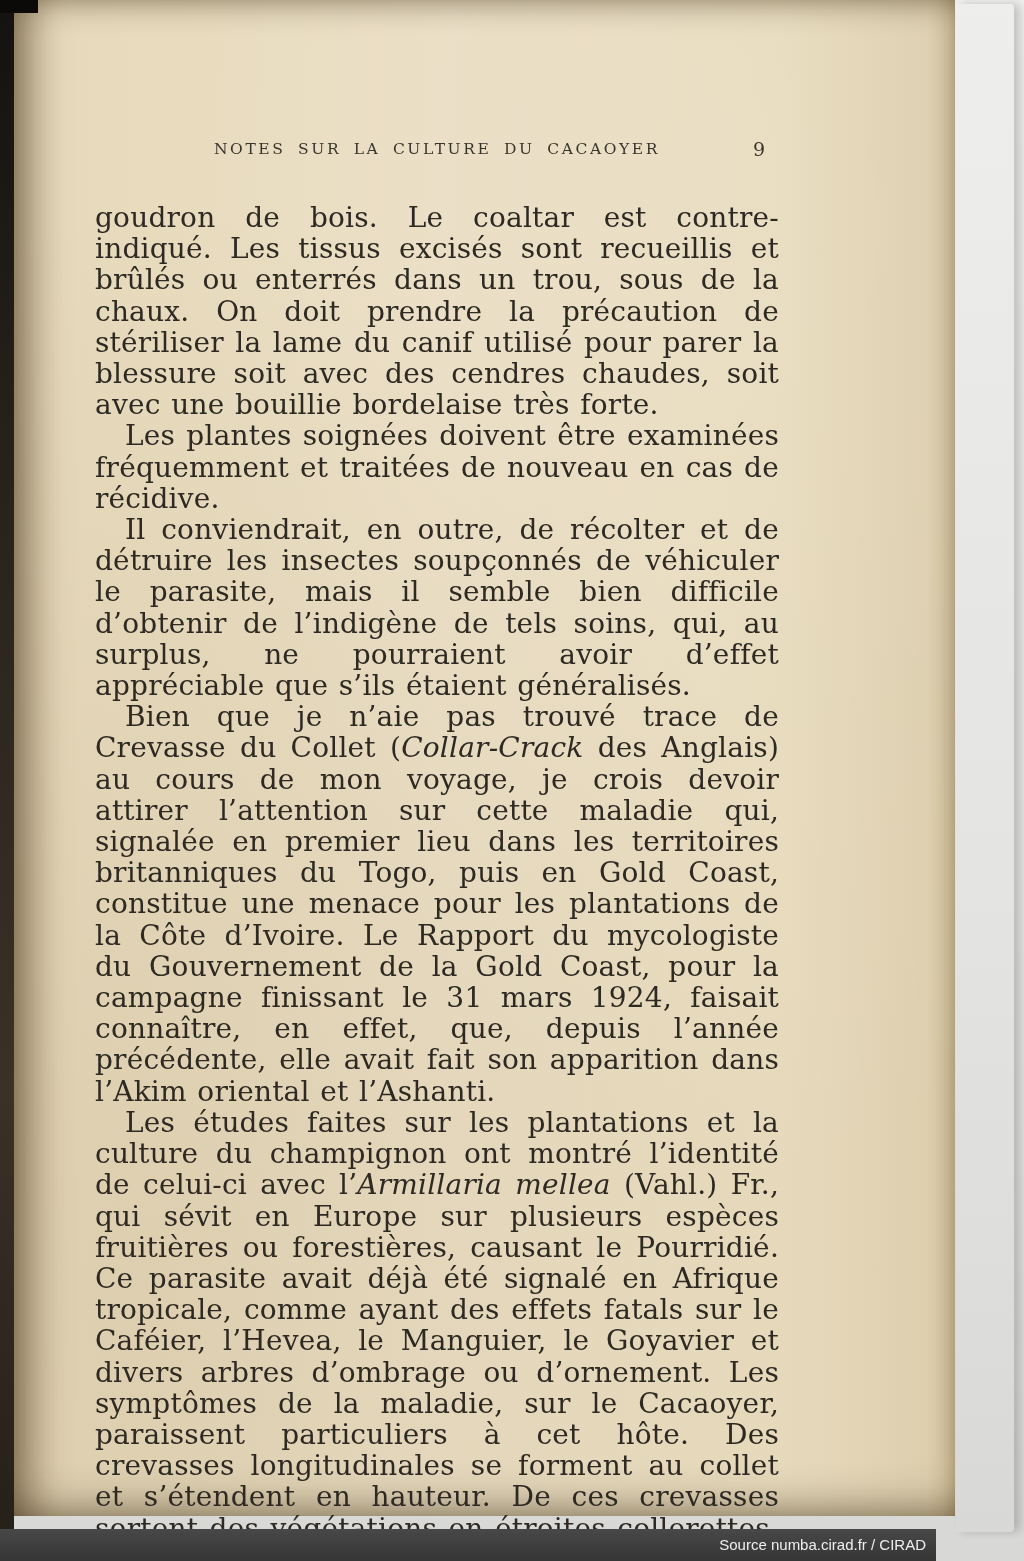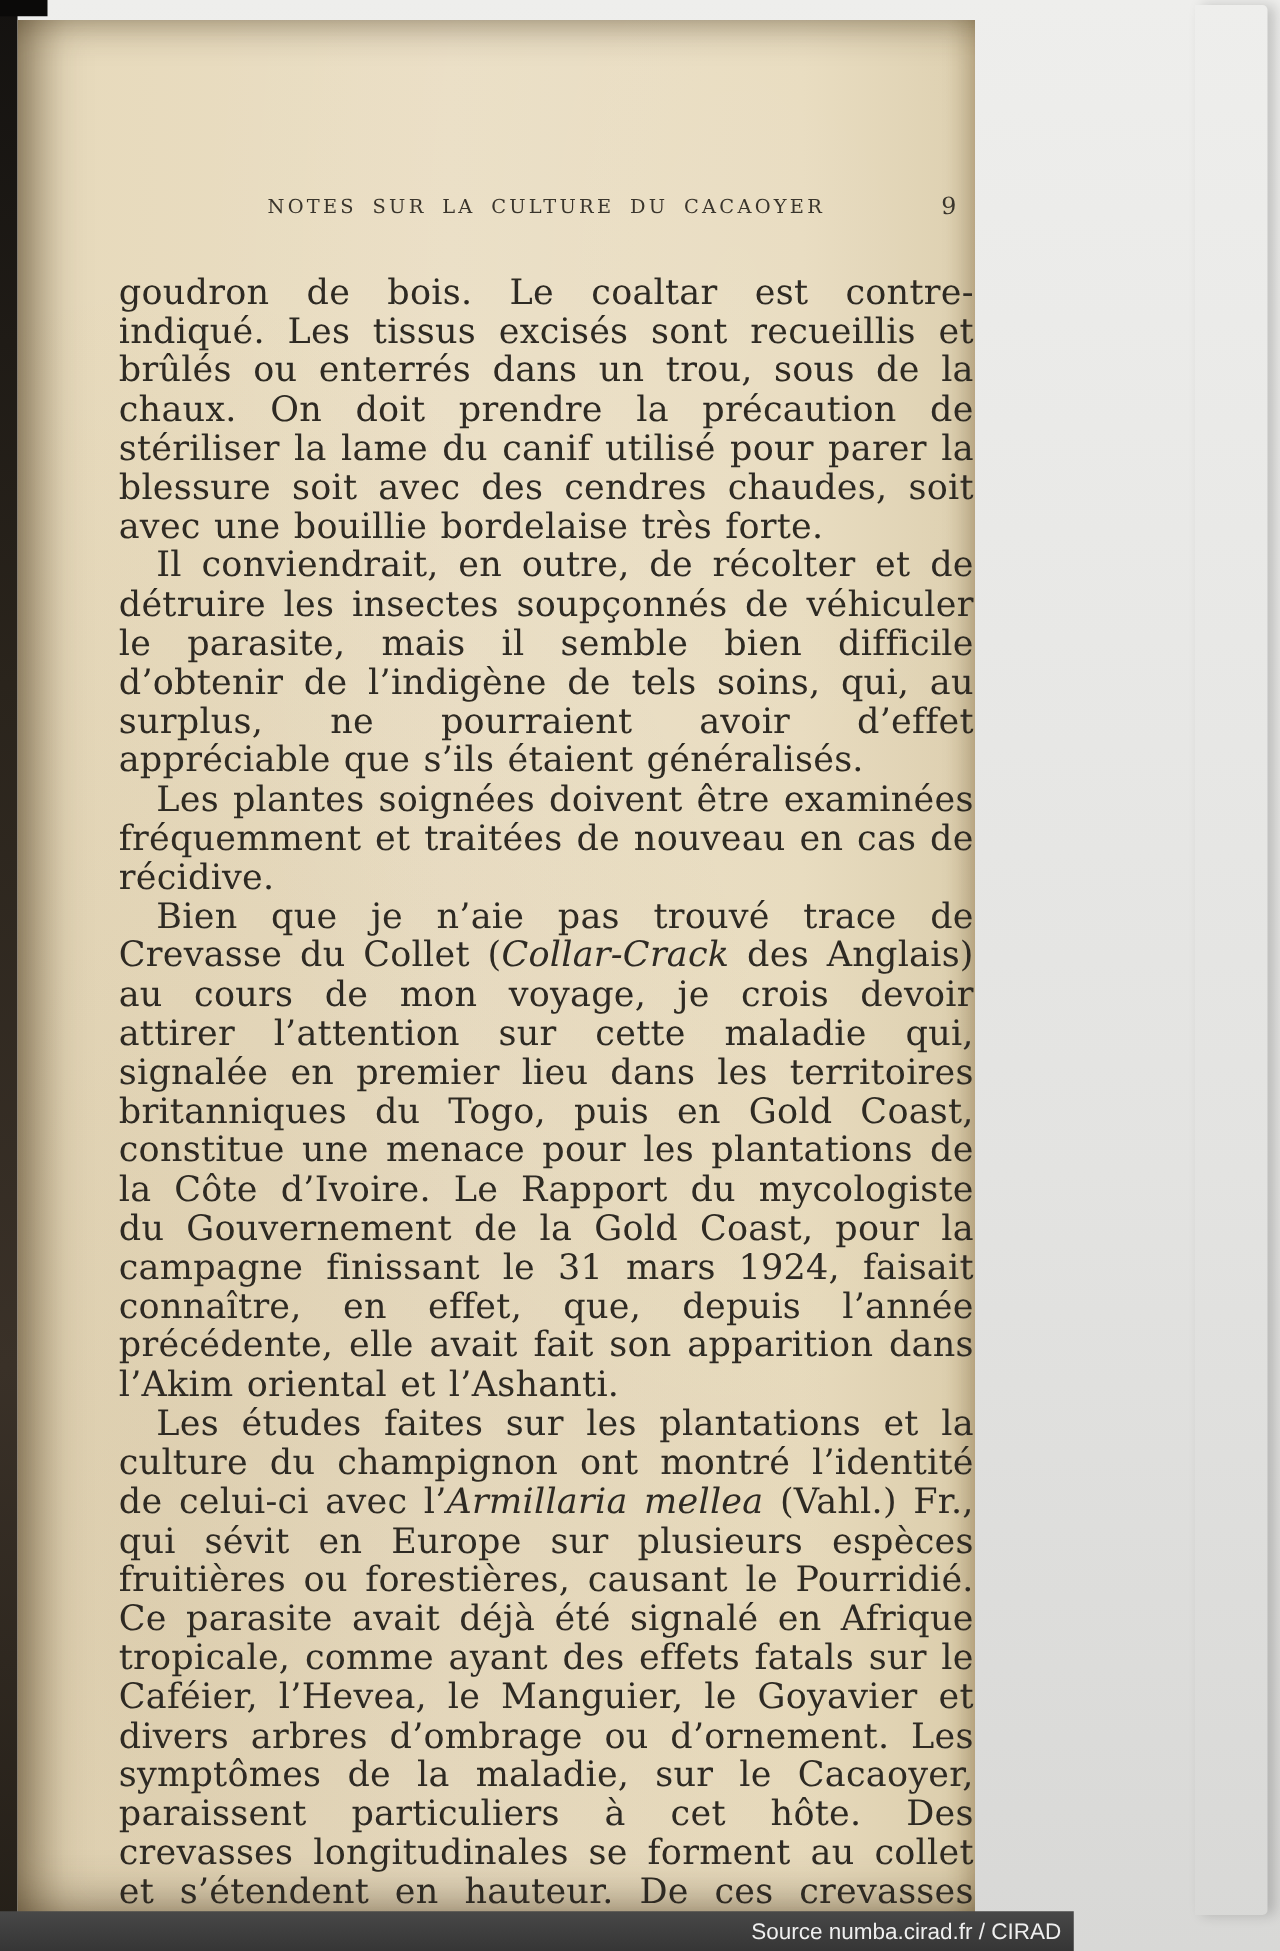--- a/index.html
+++ b/index.html
@@ -22,7 +22,7 @@
   }
   
   .page{
-    position:absolute;left:14px;top:16px;width:766px;height:1516px;
+    position:absolute;left:14px;top:0;width:941px;height:1516px;
     background:
       radial-gradient(ellipse at 75% 15%, rgba(255,255,255,0.10), rgba(255,255,255,0) 55%),
       radial-gradient(ellipse at 15% 85%, rgba(125,95,45,0.10), rgba(125,95,45,0) 60%),

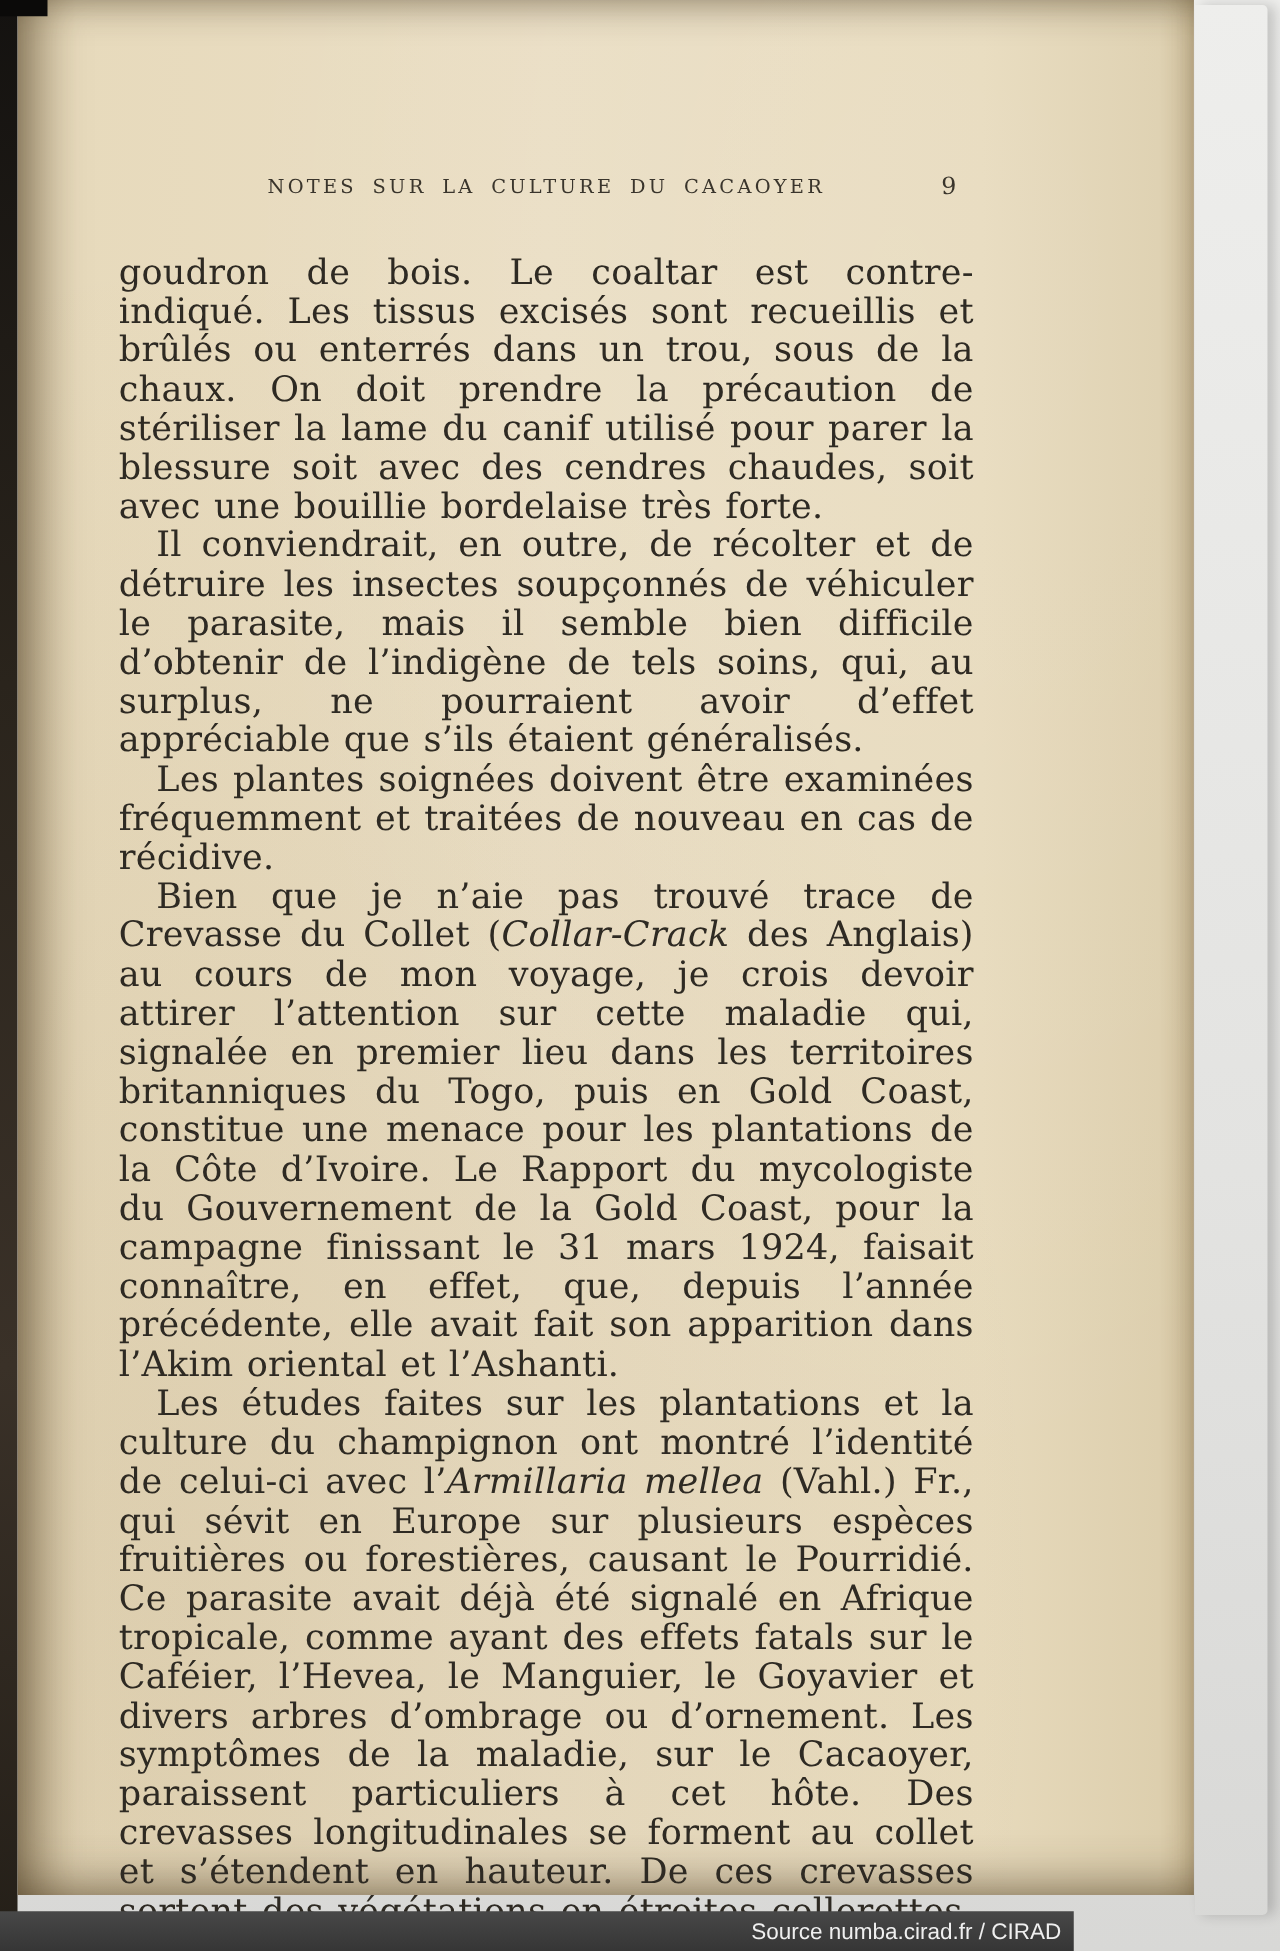--- a/index.html
+++ b/index.html
@@ -95,8 +95,8 @@
 
       <div class="body-text">
         <p class="cont">goudron de bois. Le coaltar est contre-indiqué. Les tissus excisés sont recueillis et brûlés ou enterrés dans un trou, sous de la chaux. On doit prendre la précaution de stériliser la lame du canif utilisé pour parer la blessure soit avec des cendres chaudes, soit avec une bouillie bordelaise très forte.</p>
+        <p>Les plantes soignées doivent être examinées fréquemment et traitées de nouveau en cas de récidive.</p>
         <p>Il conviendrait, en outre, de récolter et de détruire les insectes soupçonnés de véhiculer le parasite, mais il semble bien difficile d’obtenir de l’indigène de tels soins, qui, au surplus, ne pourraient avoir d’effet appréciable que s’ils étaient généralisés.</p>
-        <p>Les plantes soignées doivent être examinées fréquemment et traitées de nouveau en cas de récidive.</p>
         <p><span>Bien que je n’aie pas trouvé trace de Crevasse du Collet (</span><i>Collar-Crack</i><span> des Anglais) au cours de mon voyage, je crois devoir attirer l’attention sur cette maladie qui, signalée en premier lieu dans les territoires britanniques du Togo, puis en Gold Coast, constitue une menace pour les plantations de la Côte d’Ivoire. Le Rapport du mycologiste du Gouvernement de la Gold Coast, pour la campagne finissant le 31 mars 1924, faisait connaître, en effet, que, depuis l’année précédente, elle avait fait son apparition dans l’Akim oriental et l’Ashanti.</span></p>
         <p><span>Les études faites sur les plantations et la culture du champignon ont montré l’identité de celui-ci avec l’</span><i>Armillaria mellea</i><span> (Vahl.) Fr., qui sévit en Europe sur plusieurs espèces fruitières ou forestières, causant le Pourridié. Ce parasite avait déjà été signalé en Afrique tropicale, comme ayant des effets fatals sur le Caféier, l’Hevea, le Manguier, le Goyavier et divers arbres d’ombrage ou d’ornement. Les symptômes de la maladie, sur le Cacaoyer, paraissent particuliers à cet hôte. Des crevasses longitudinales se forment au collet et s’étendent en hauteur. De ces crevasses sortent des végétations en étroites collerettes, primitivement d’une couleur crème et qui deviennent ensuite jaunes ou noirâtres. Ces collerettes sont le prolongement de plaques de mycélium de consistance coriace et de couleur blanche contenues dans les crevasses et qui peuvent s’étendre jusqu’au centre de la tige. Les organes fructifères sont des champignons apparaissant par groupes près du niveau du sol. Leur couleur varie avec l’âge. Quand ils</span></p>
       </div>

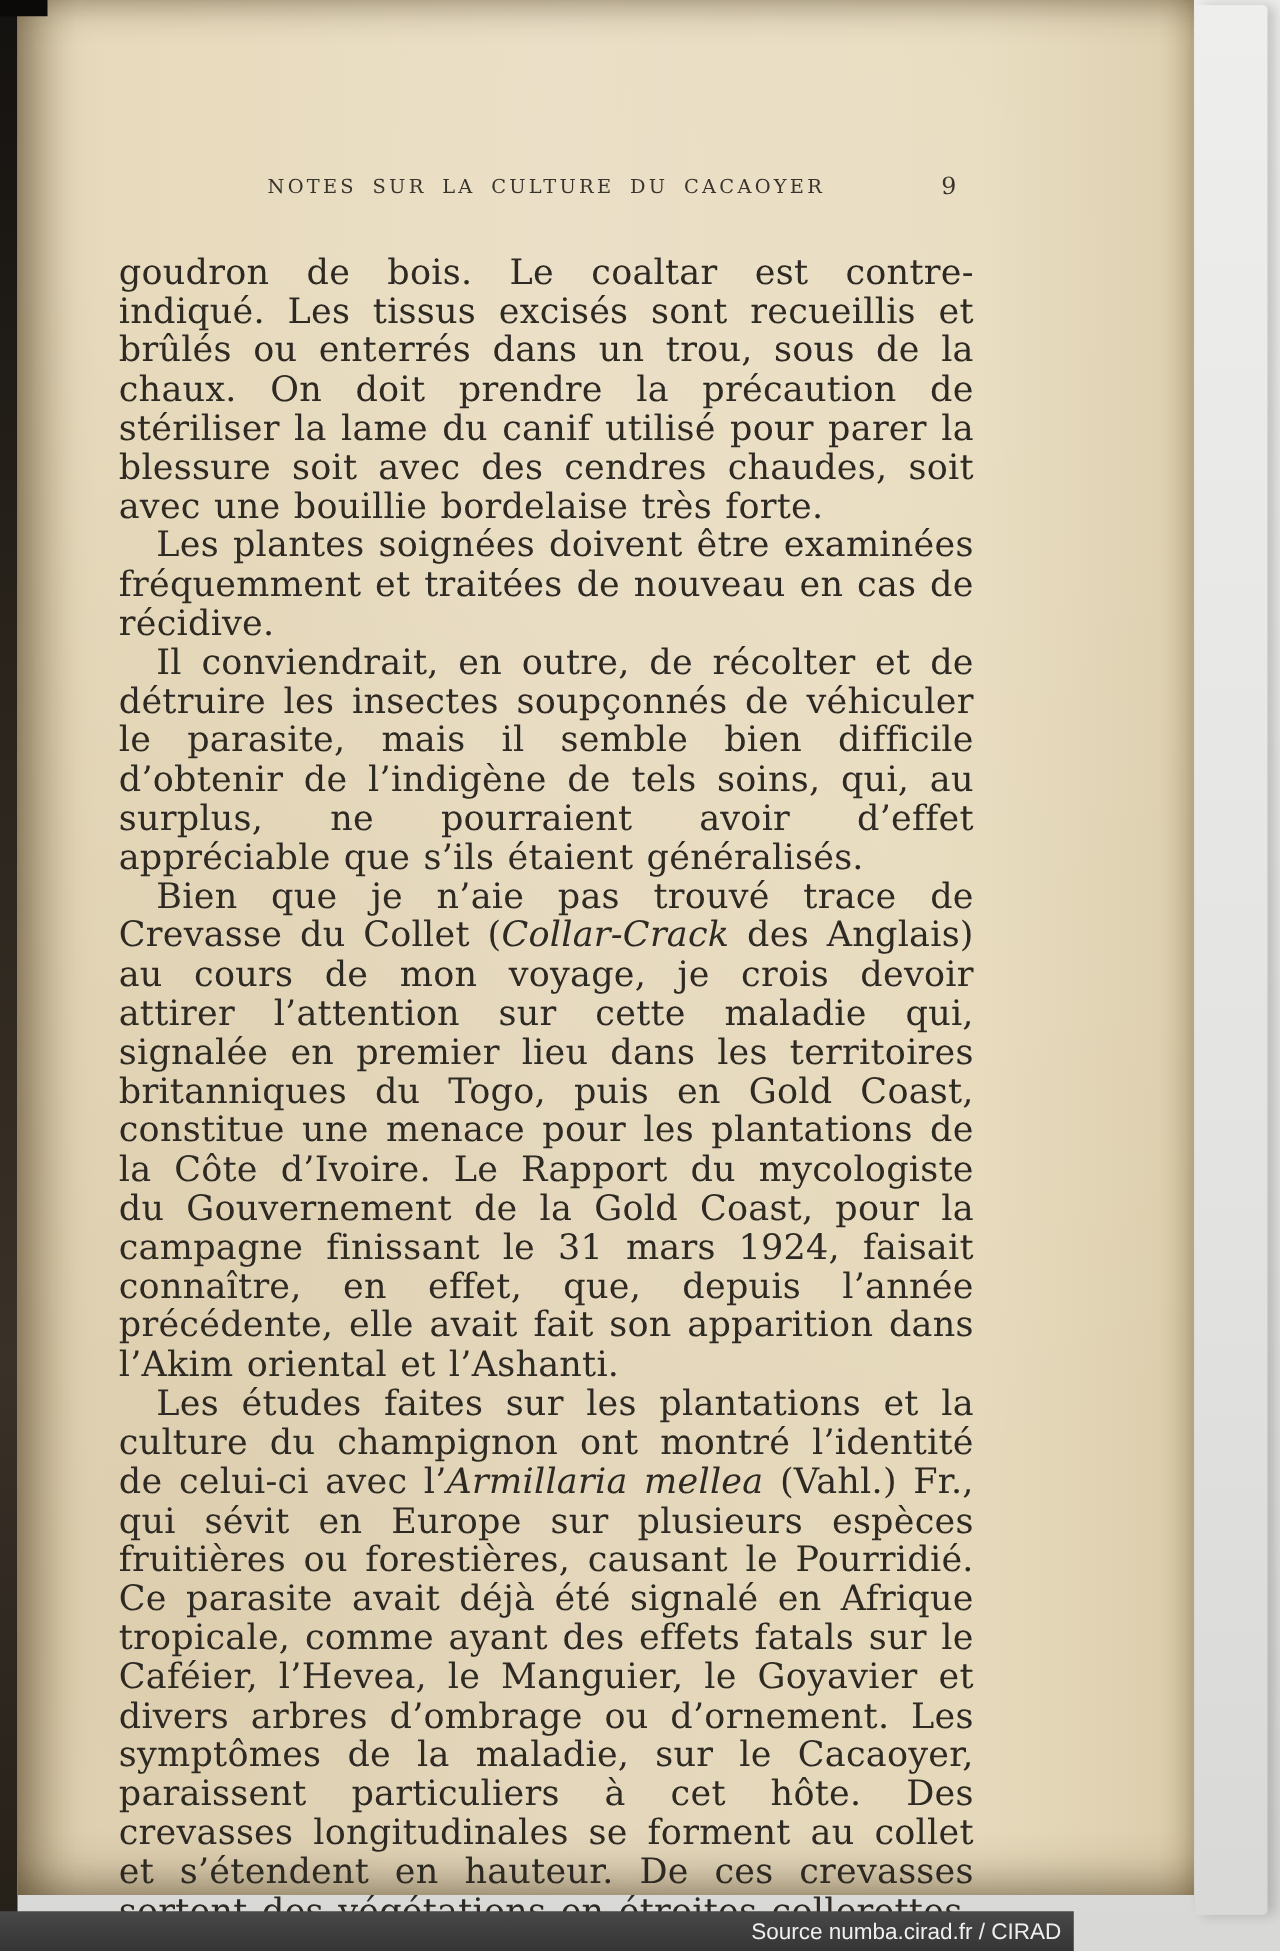--- a/index.html
+++ b/index.html
@@ -71,11 +71,11 @@
   .body-text i{}
   
   .footer-bar{
-    position:absolute;left:0;bottom:0;width:859px;height:32px;
+    position:absolute;left:0;bottom:0;width:936px;height:32px;
     background:linear-gradient(180deg,#484848 0%,#353535 100%);
     color:#efefef;
     font-family:"Liberation Sans","DejaVu Sans",sans-serif;
-    font-size:18px;line-height:32px;
+    font-size:15px;line-height:32px;
     text-align:right;
     box-sizing:border-box;padding-right:10px;
   }

